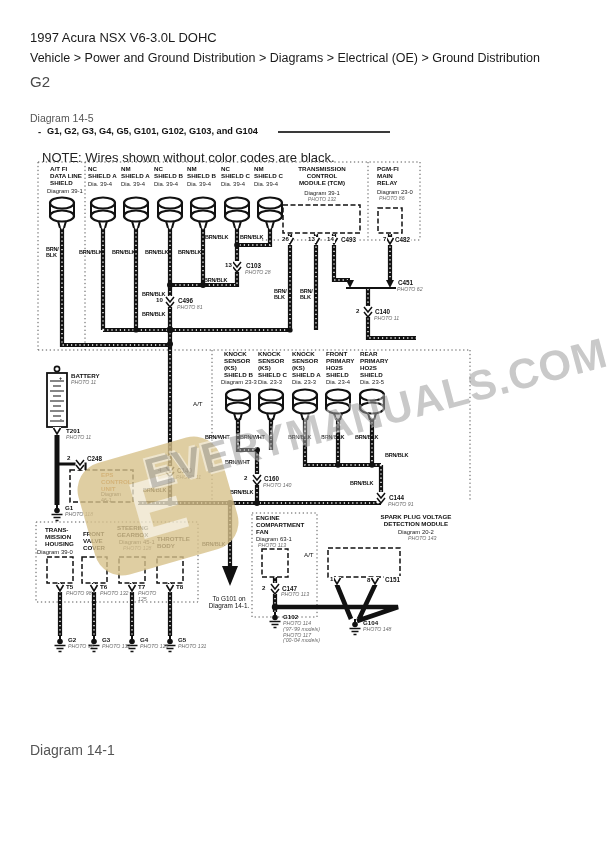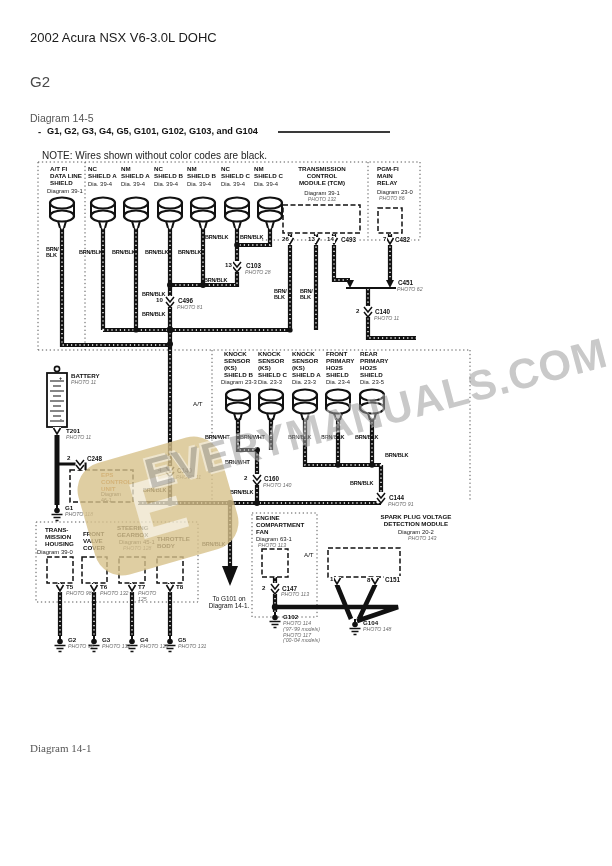--- a/index.html
+++ b/index.html
@@ -40,7 +40,7 @@
 
 <div id="page">
 
-  <div id="doc-title" class="hdr">2002 Acura NSX V6-3.0L DOHC</div>
+  <div id="doc-title" class="hdr">1997 Acura NSX V6-3.0L DOHC</div>
   <div id="section-id" class="hdr">G2</div>
   <div id="diagram-label" class="hdr">Diagram 14-5</div>
   <div id="title-dash">-</div>

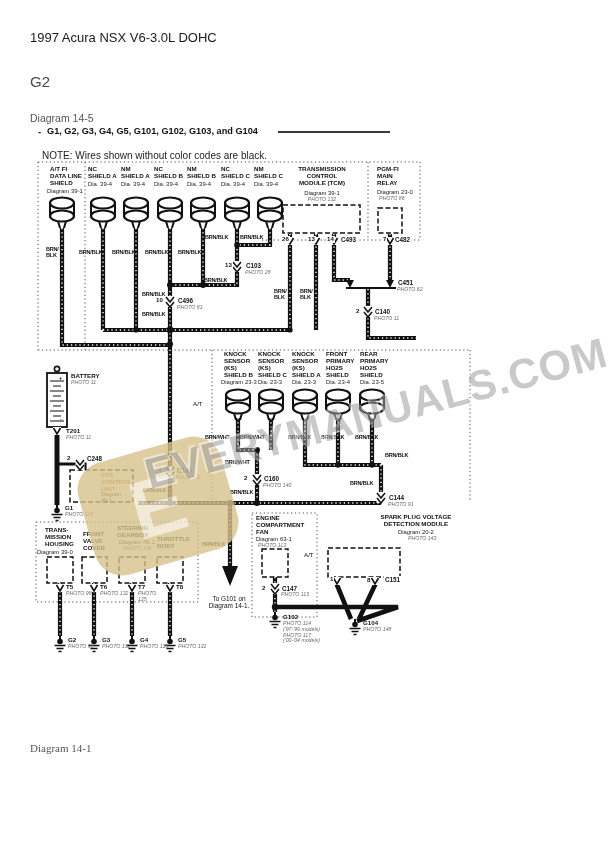--- a/index.html
+++ b/index.html
@@ -41,6 +41,7 @@
 <div id="page">
 
   <div id="doc-title" class="hdr">1997 Acura NSX V6-3.0L DOHC</div>
+  <div id="breadcrumb" class="hdr">Vehicle &gt; Power and Ground Distribution &gt; Diagrams &gt; Electrical (OE) &gt; Ground Distribution</div>
   <div id="section-id" class="hdr">G2</div>
   <div id="diagram-label" class="hdr">Diagram 14-5</div>
   <div id="title-dash">-</div>

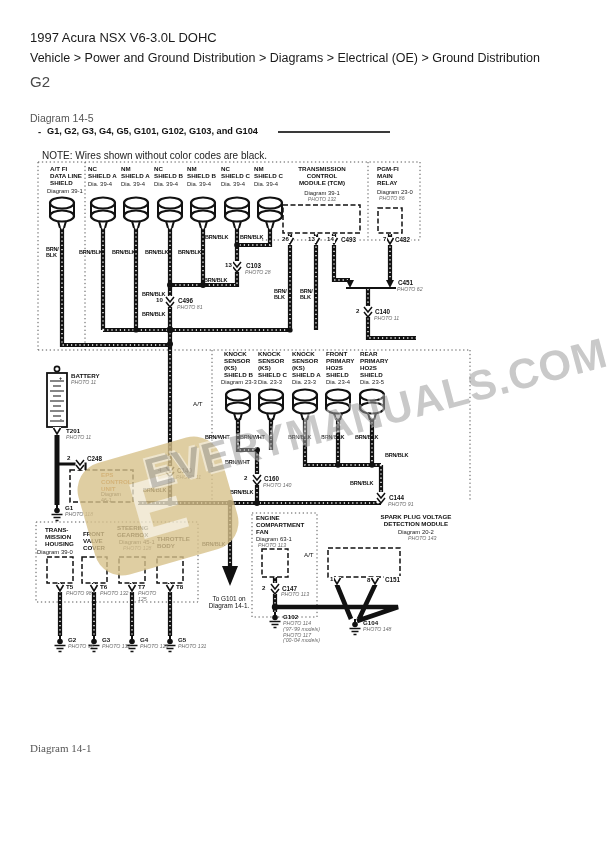--- a/index.html
+++ b/index.html
@@ -13,7 +13,7 @@
   #title-dash{position:absolute;left:38px;top:126px;font-size:9.5px;font-weight:bold;}
   #diagram-title{position:absolute;left:47px;top:126px;font-size:9.2px;font-weight:bold;white-space:nowrap;}
   #title-rule{position:absolute;left:278px;top:131px;width:112px;height:2px;background:#3a3a3a;}
-  #diagram-note{position:absolute;left:42px;top:150px;font-size:10px;color:#222;}
+  #diagram-note{position:absolute;left:42px;top:150px;font-size:13px;color:#222;}
   #bottom-label{top:742px;font-size:11px;color:#555;font-family:Liberation Serif, serif;}
   svg{position:absolute;left:0;top:0;}
   

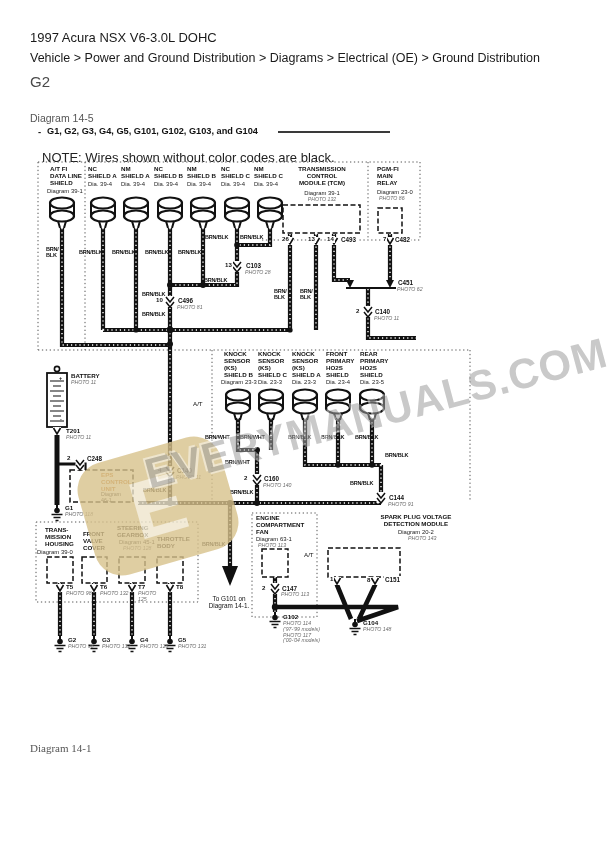--- a/index.html
+++ b/index.html
@@ -14,7 +14,7 @@
   #diagram-title{position:absolute;left:47px;top:126px;font-size:9.2px;font-weight:bold;white-space:nowrap;}
   #title-rule{position:absolute;left:278px;top:131px;width:112px;height:2px;background:#3a3a3a;}
   #diagram-note{position:absolute;left:42px;top:150px;font-size:13px;color:#222;}
-  #bottom-label{top:742px;font-size:11px;color:#555;font-family:Liberation Serif, serif;}
+  #bottom-label{top:742px;font-size:14px;color:#555;}
   svg{position:absolute;left:0;top:0;}
   
   .lb{position:absolute;font-size:6.2px;font-weight:bold;line-height:1.12;white-space:pre-line;z-index:3;}

